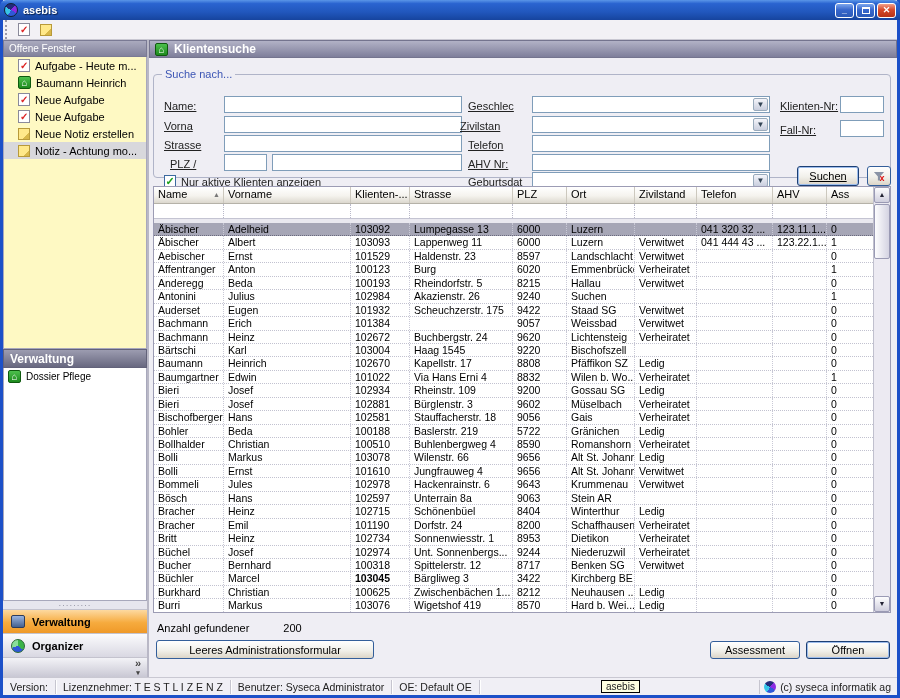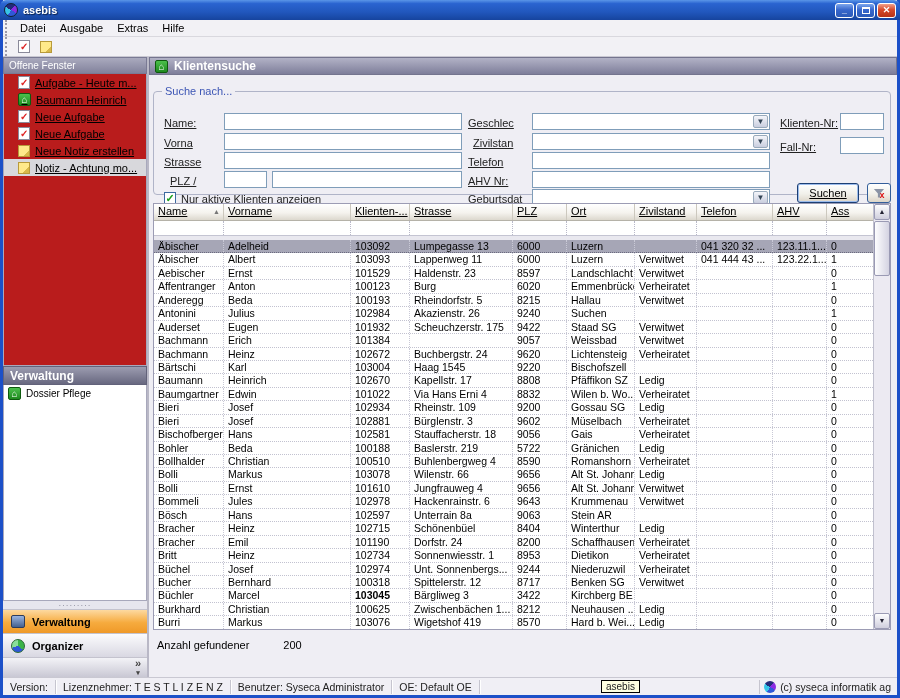--- a/index.html
+++ b/index.html
@@ -144,10 +144,6 @@
       </span>
   </div>
 
-  <div class="menubar">
-    <span class="grip"></span>
-    <span id="menu-items"><span class="menu-item">Datei</span><span class="menu-item">Ausgabe</span><span class="menu-item">Extras</span><span class="menu-item">Hilfe</span></span>
-  </div>
 
   <div class="toolbar">
     <span class="grip"></span>

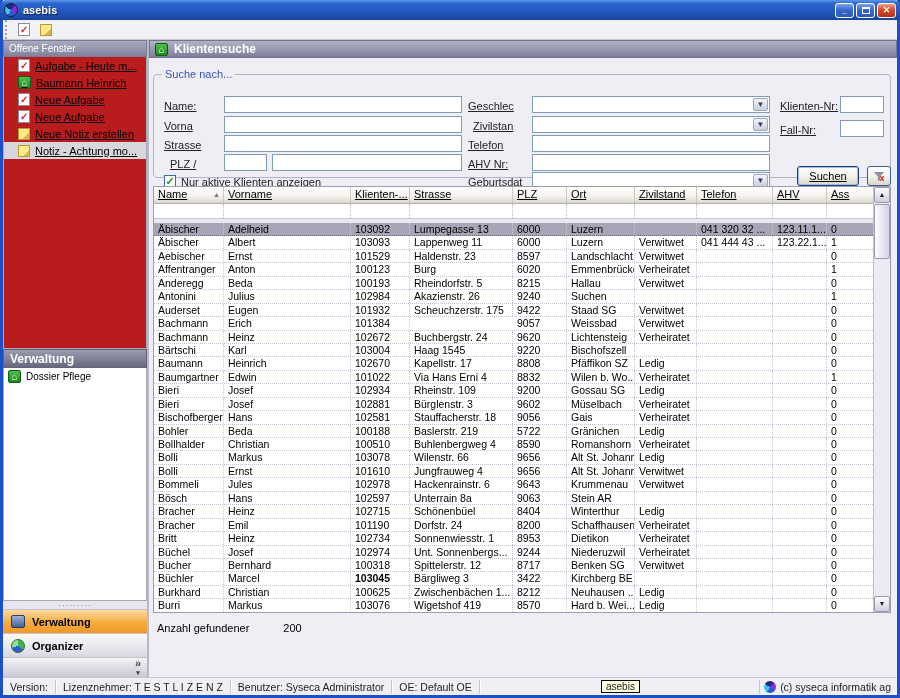--- a/index.html
+++ b/index.html
@@ -48,7 +48,7 @@
   .sidebar { width:146px; display:flex; flex-direction:column; background:#e7e6ee; border-right:2px solid #b9b8c6; }
   .panel-hd { height:17px; background:linear-gradient(180deg,#aaaabe,#82829c); border:1px solid #7a7a94;
     color:#fff; font-size:10px; display:flex; align-items:center; padding:0 5px; }
-  .open-list { height:292px; background:#b91c1c; border:1px solid #a8a8bc; border-top:none; overflow:hidden;text-decoration:underline; }
+  .open-list { height:292px; background:#fef9c3; border:1px solid #a8a8bc; border-top:none; overflow:hidden; }
   .s-item { height:17px; display:flex; align-items:center; gap:5px; padding:0 2px 0 14px; white-space:nowrap; }
   .s-item.sel { background:#d8d8dc; }
   .panel-hd2 { height:19px; background:linear-gradient(180deg,#9c9cb0,#686880); border:1px solid #62627a;

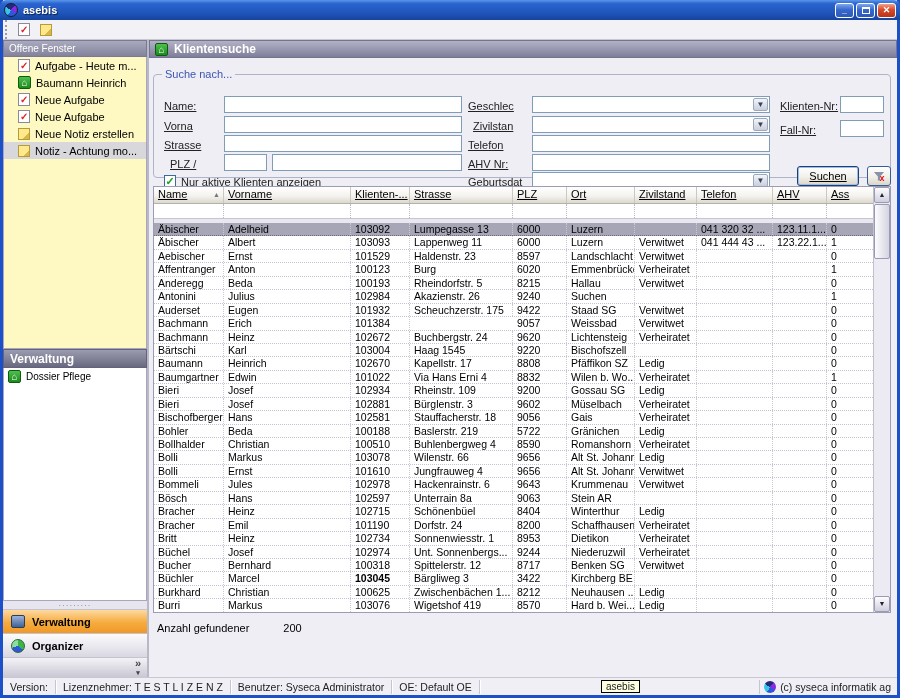--- a/index.html
+++ b/index.html
@@ -228,7 +228,7 @@
           <span class="lbl" style="left:27px;top:96px">Nur aktive Klienten anzeigen</span>
 
           <span class="lbl" style="left:314px;top:20px">Geschlec</span>
-          <span class="lbl" style="left:319px;top:40px">Zivilstan</span>
+          <span class="lbl" style="left:306px;top:40px">Zivilstan</span>
           <span class="lbl" style="left:314px;top:59px">Telefon</span>
           <span class="lbl" style="left:314px;top:78px">AHV Nr:</span>
           <span class="lbl" style="left:314px;top:96px">Geburtsdat</span>

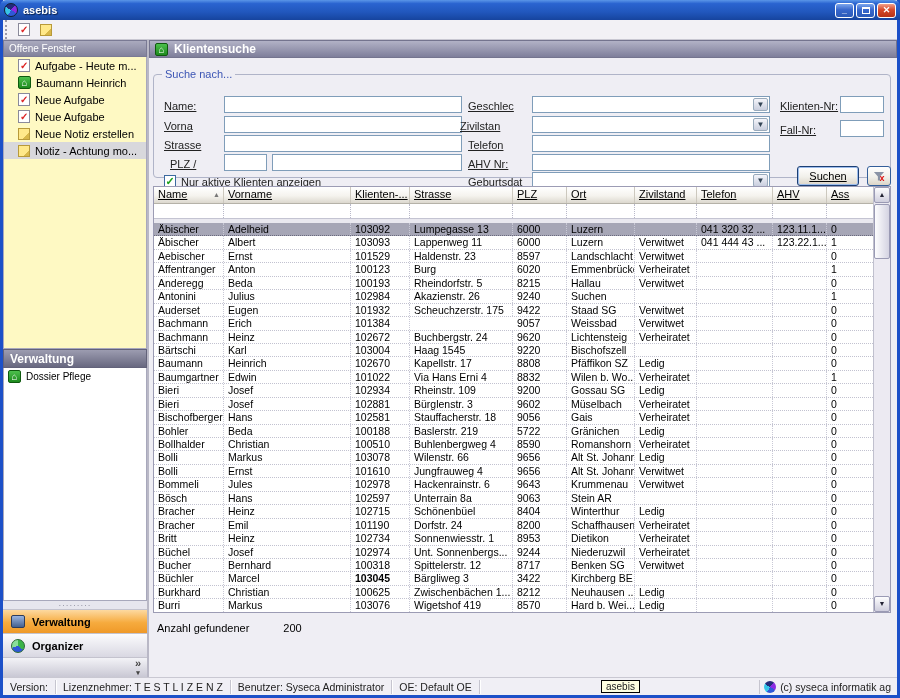--- a/index.html
+++ b/index.html
@@ -91,7 +91,7 @@
   .tbl-inner { position:absolute; left:0; top:0; right:17px; bottom:0; }
   .hrow,.frow,.trow { display:flex; width:721px; }
   .hrow { height:17px; background:linear-gradient(180deg,#ffffff,#f5f3ee 55%,#dcd8ce); border-bottom:1px solid #b5b2a8; }
-  .hcell { border-right:1px solid #ccc8be; padding:1px 4px 4px 4px; white-space:nowrap; overflow:hidden; position:relative;text-decoration:underline; }
+  .hcell { border-right:1px solid #ccc8be; padding:1px 4px 4px 4px; white-space:nowrap; overflow:hidden; position:relative; }
   .sort-ind { position:absolute; right:3px; top:4px; font-size:7px; color:#777; }
   .frow { height:15px; border-bottom:1px solid #c4c4d2; }
   .fcell { border-right:1px dotted #b9b9c9; background:#fff; }

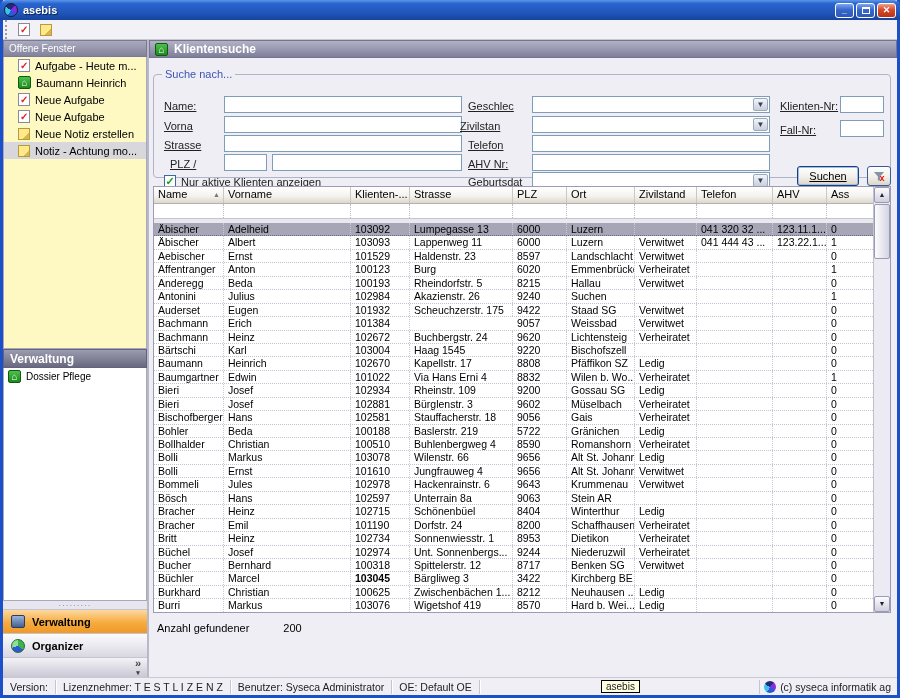--- a/index.html
+++ b/index.html
@@ -650,6 +650,11 @@
         <span>200</span>
       </div>
 
+      <div class="btn-row">
+        <button class="xpbtn btn-admin"><span>Leeres Administrationsformular</span></button>
+        <button class="xpbtn btn-assessment"><span>Assessment</span></button>
+        <button class="xpbtn default btn-open"><span>Öffnen</span></button>
+      </div>
     </div>
   </div>
 

